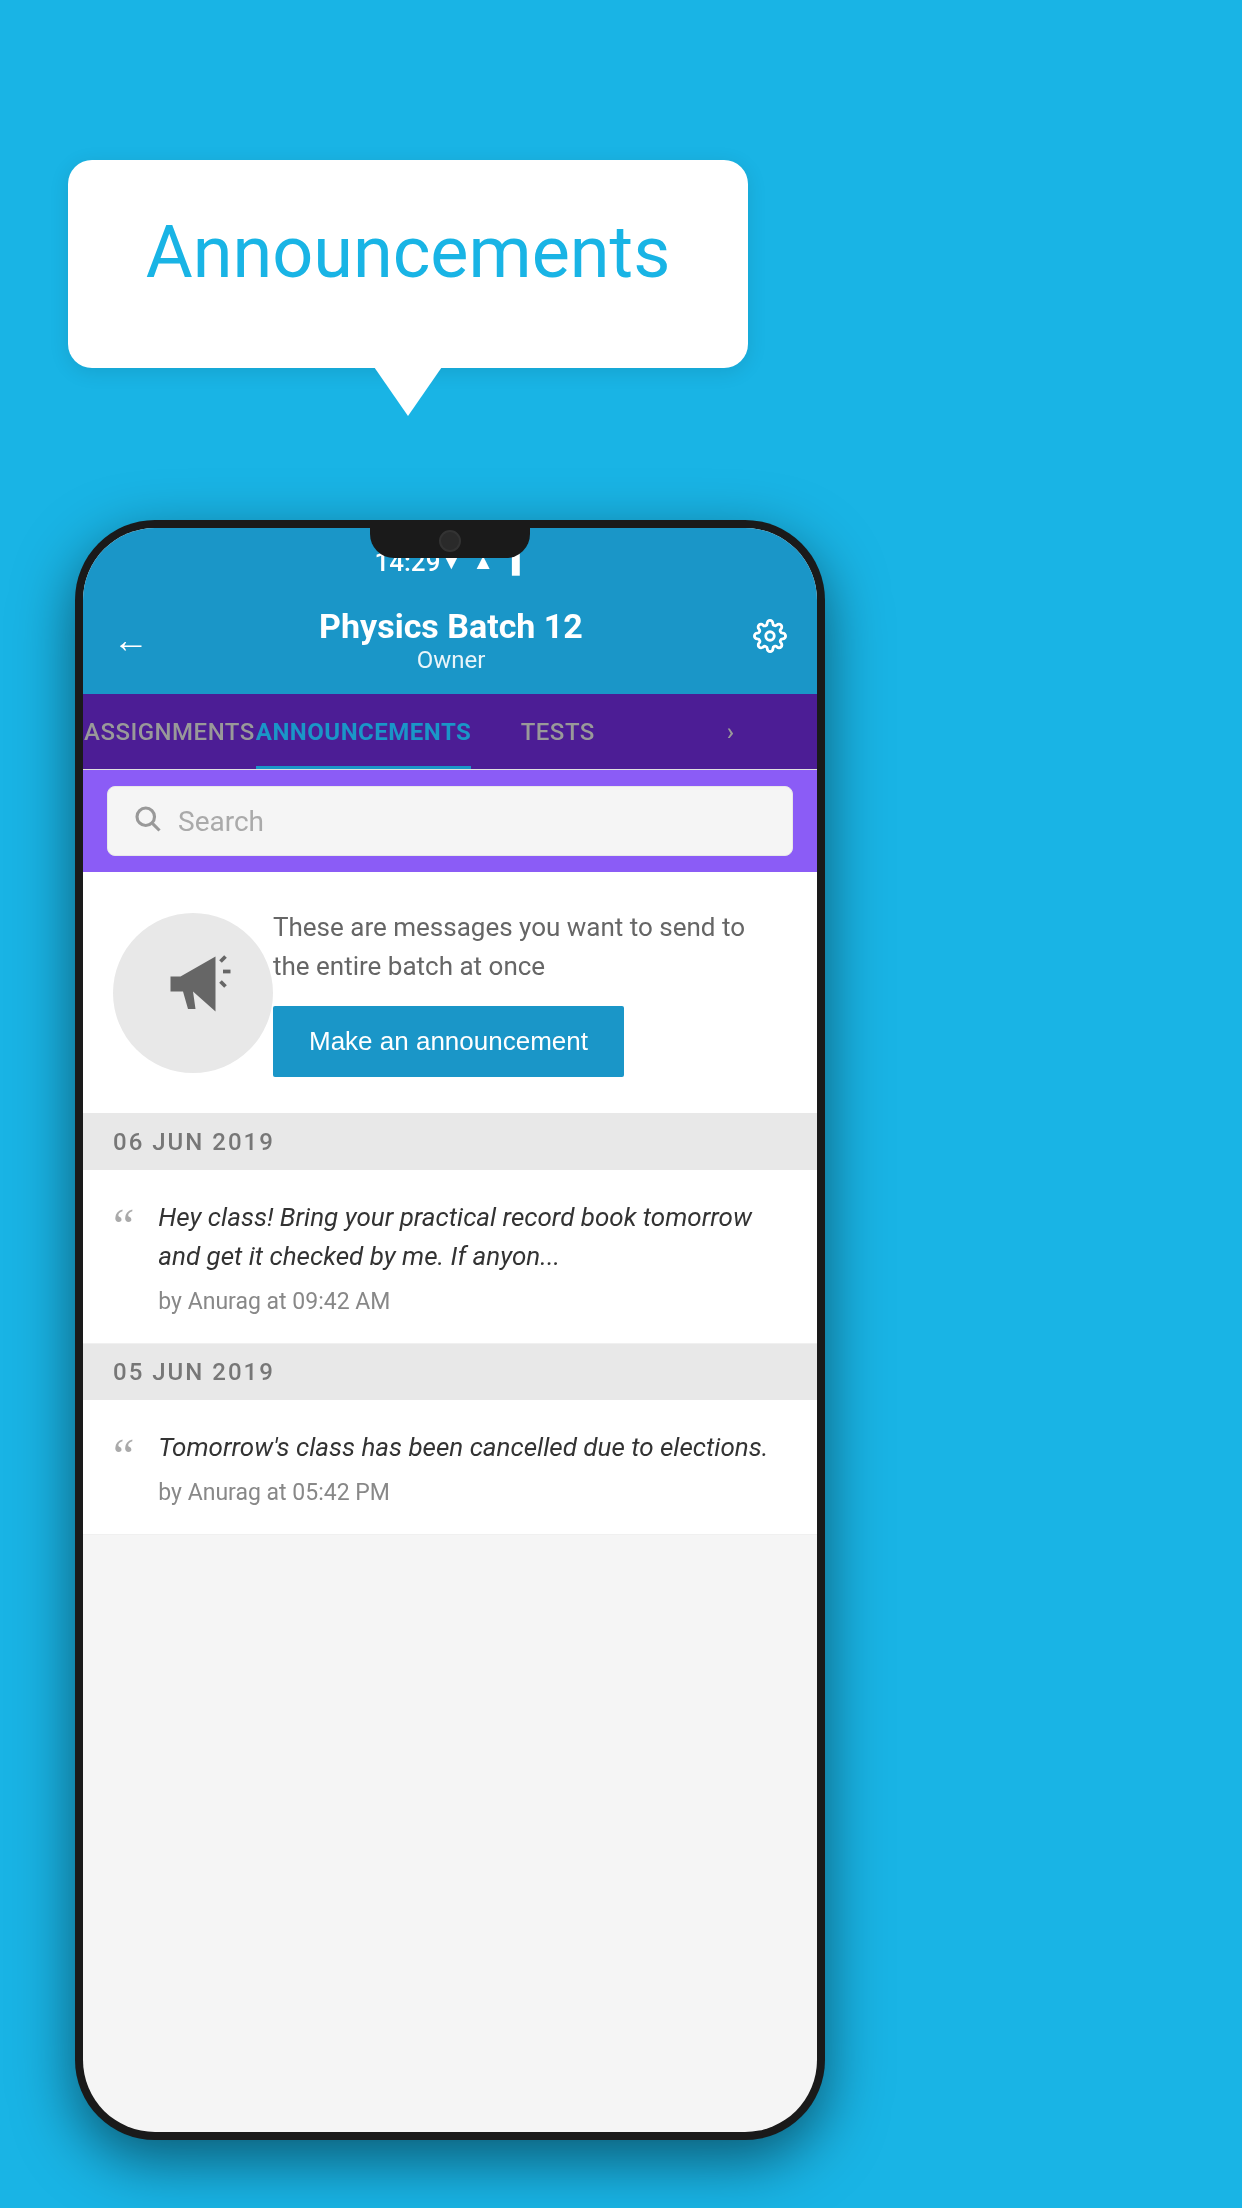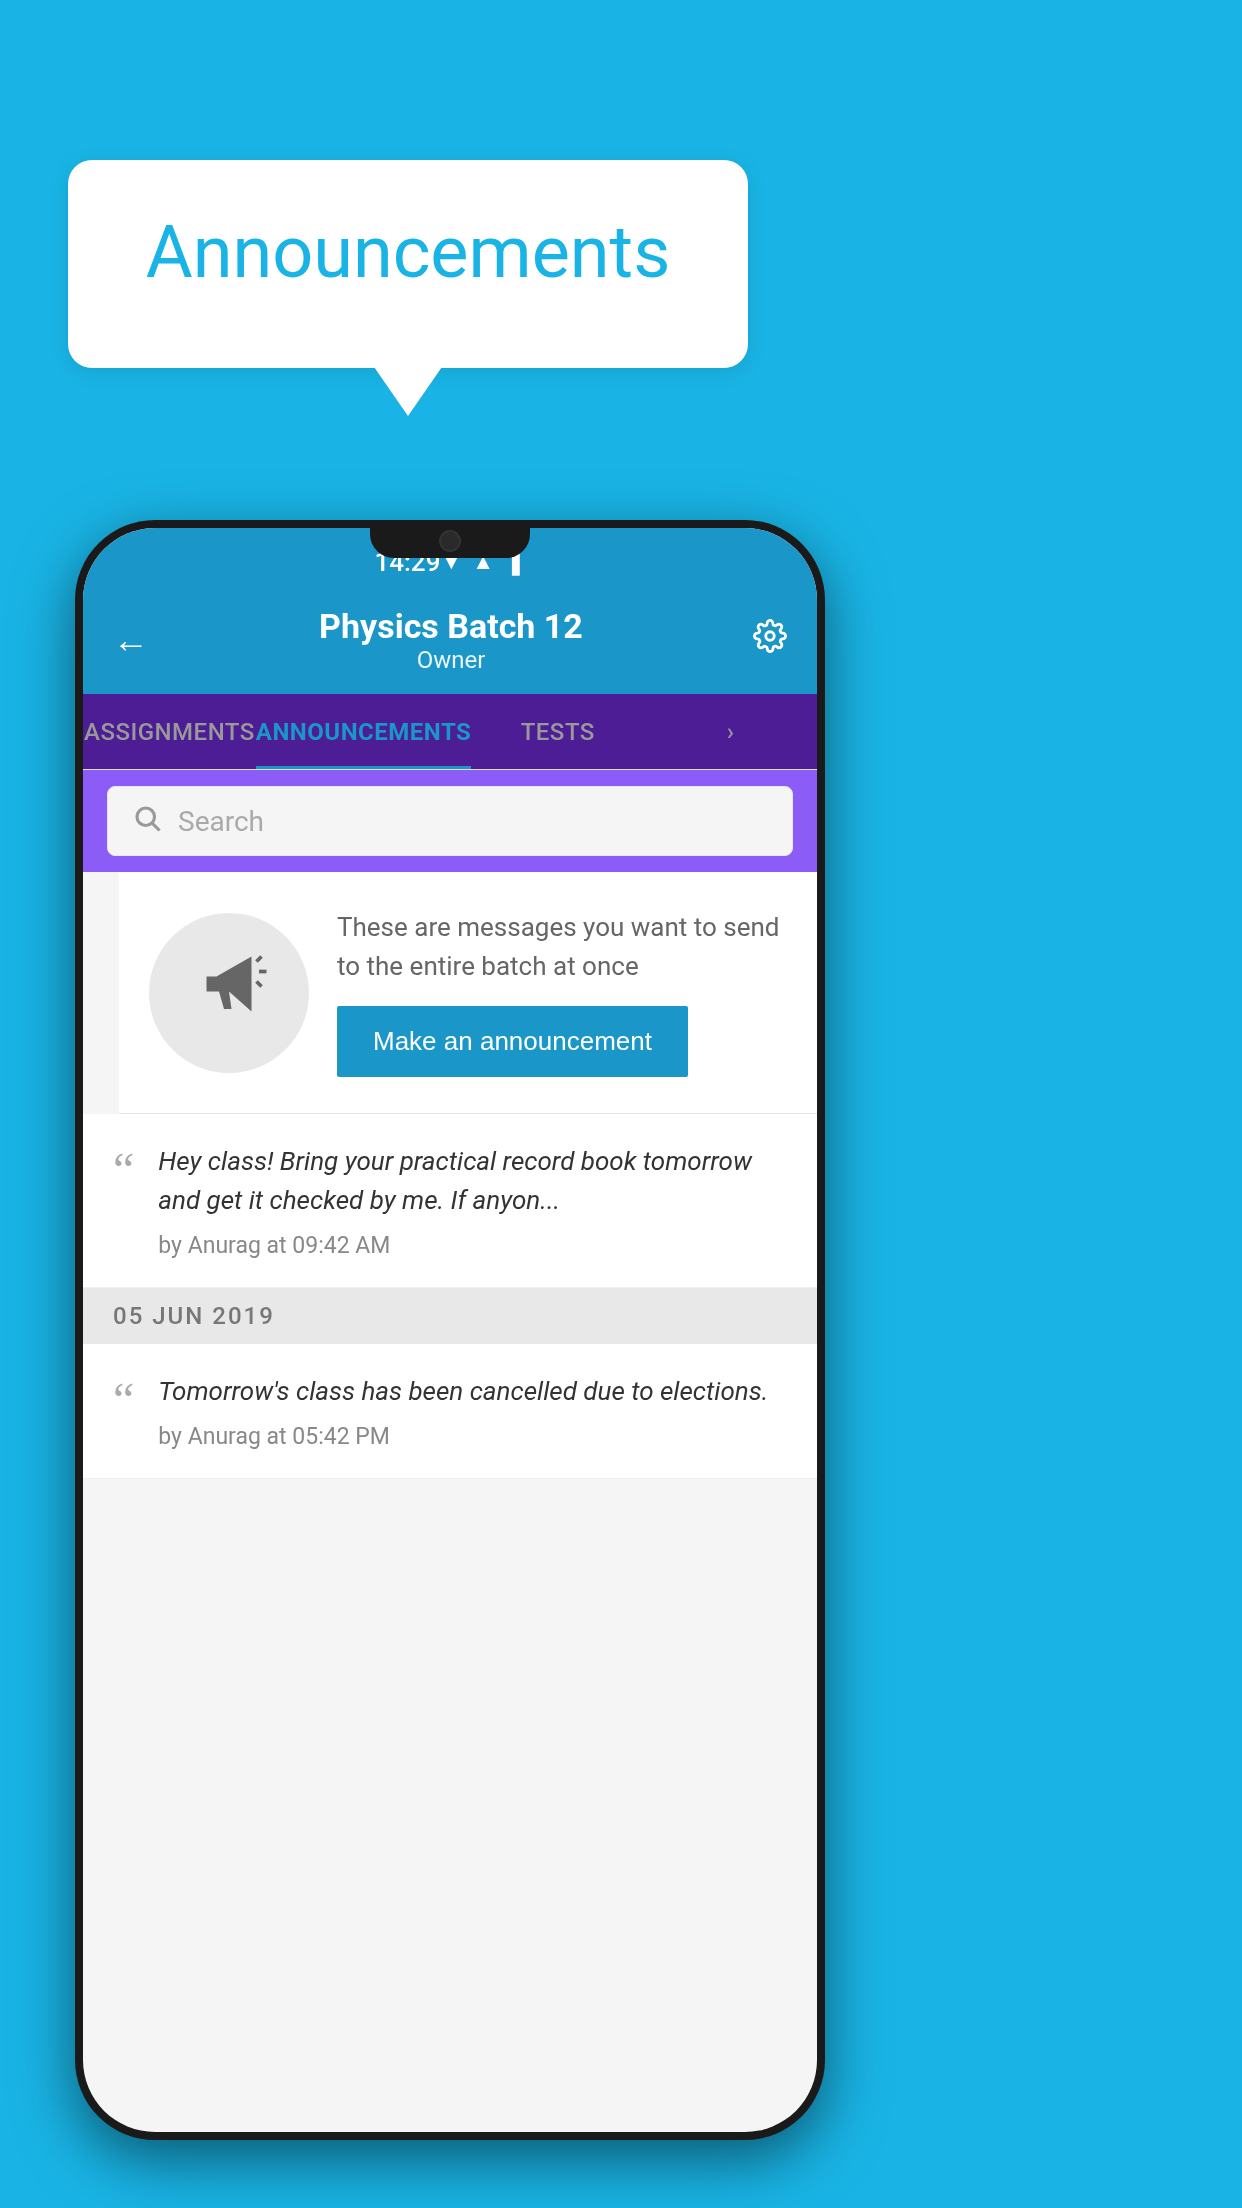--- a/index.html
+++ b/index.html
@@ -246,9 +246,7 @@
       display: flex;
       align-items: center;
       padding: 36px 30px;
-      gap: 28px;
       border-bottom: 1px solid #e8e8e8;
-      margin-left: 36px;
     }
 
     .megaphone-circle {

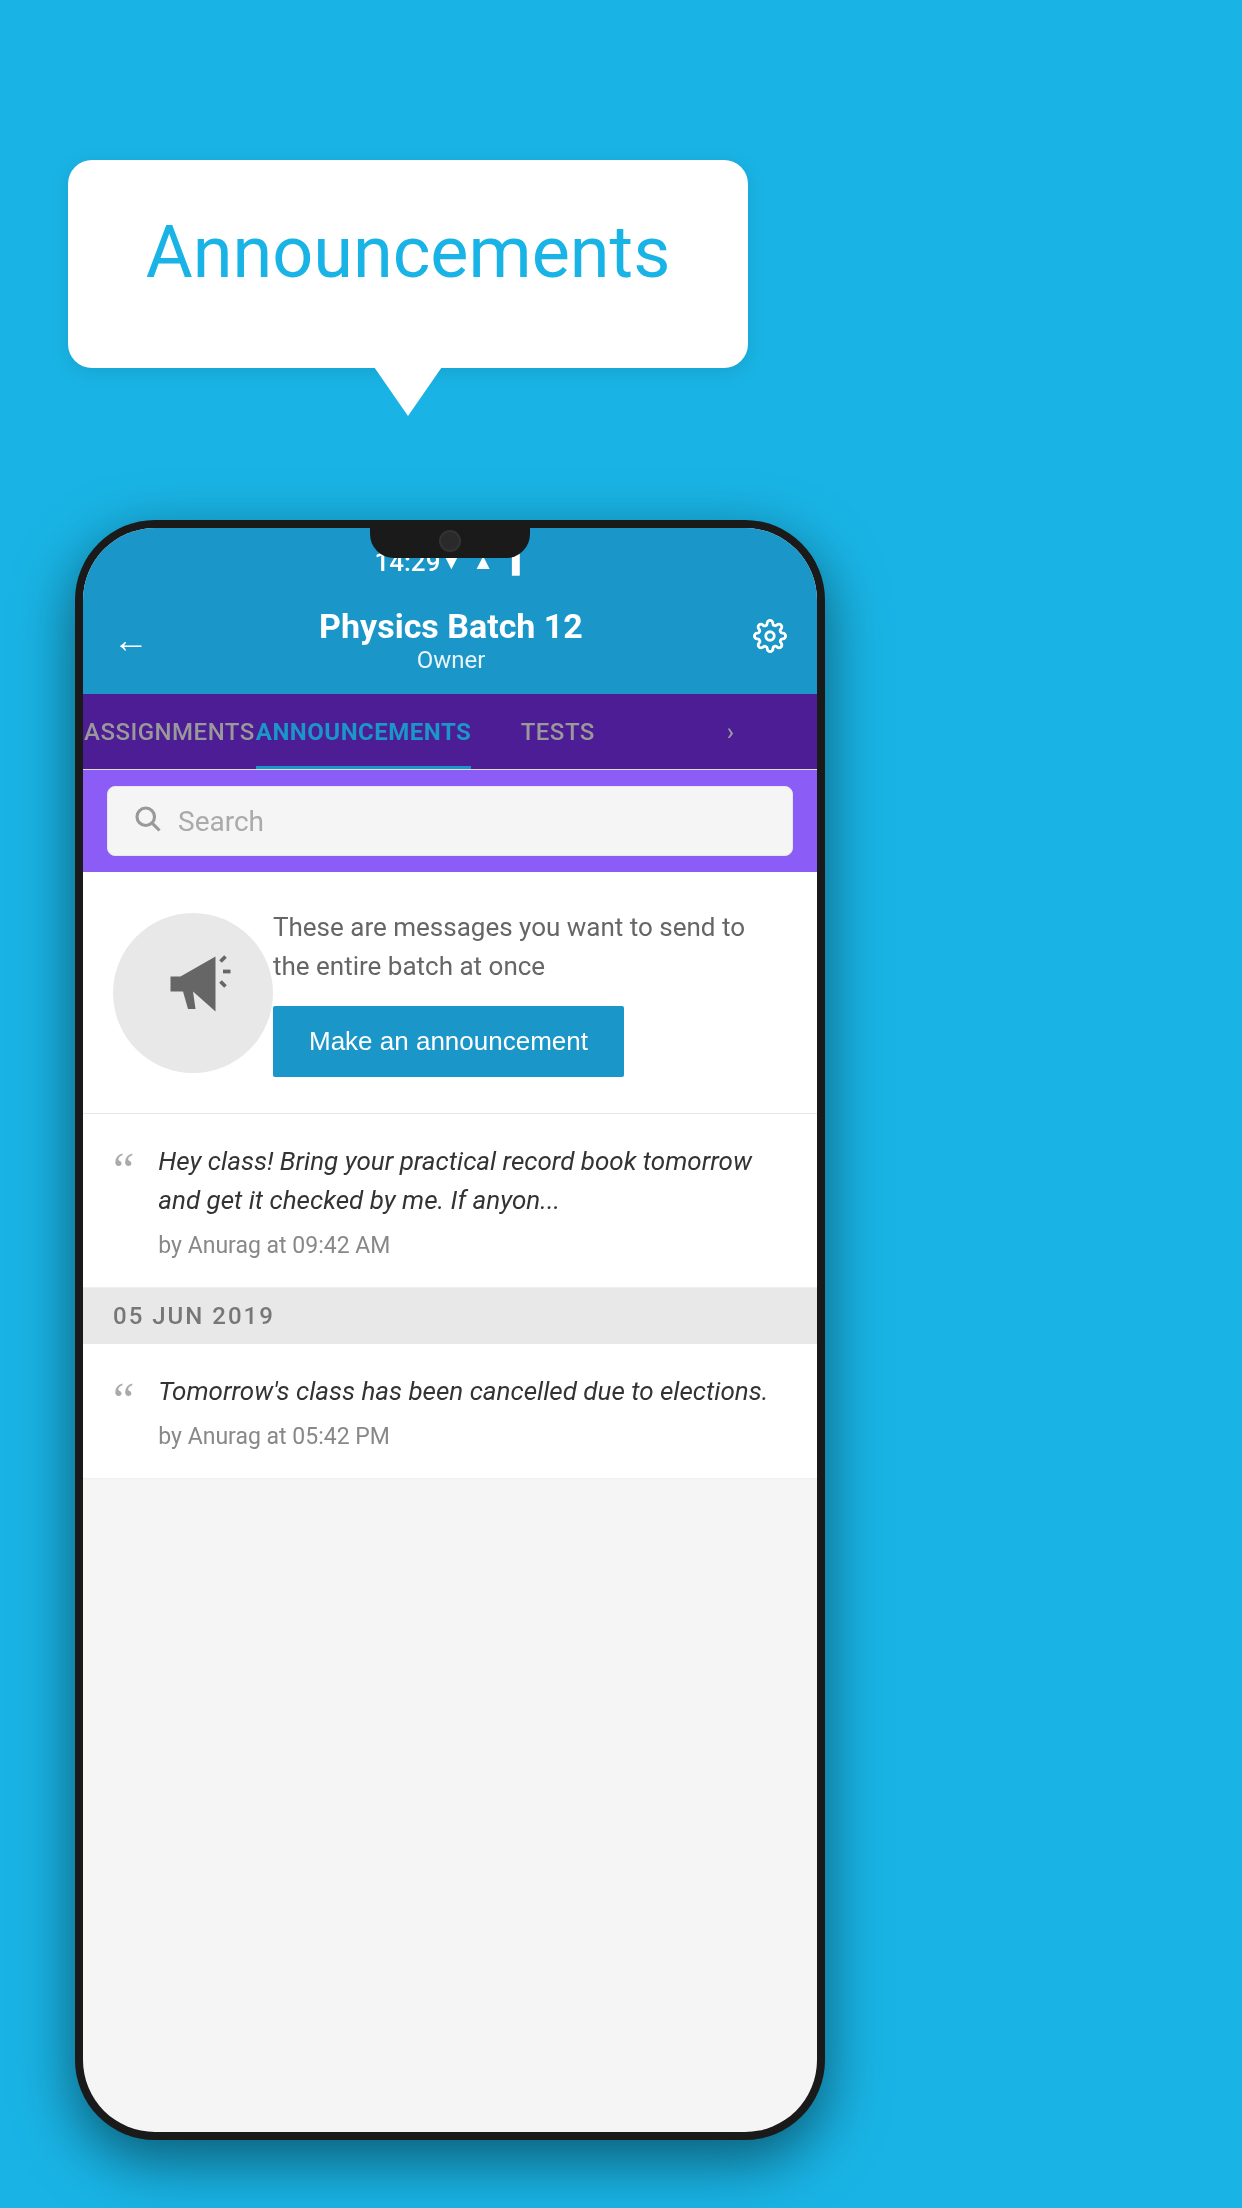--- a/index.html
+++ b/index.html
@@ -411,6 +411,7 @@
         </div>
       </div>
 
+      <div class="date-separator">06  JUN  2019</div>
 
       <div class="announcement-item">
         <div class="quote-icon">“</div>

